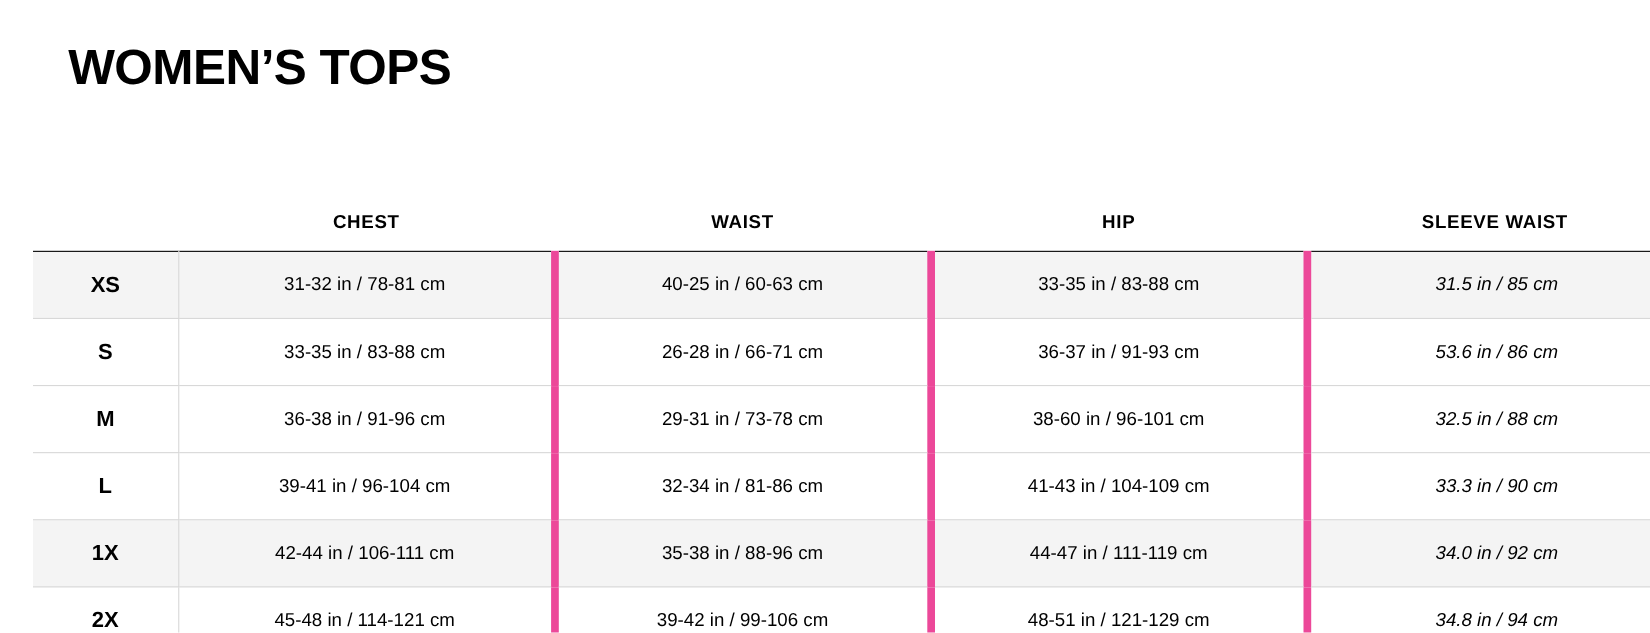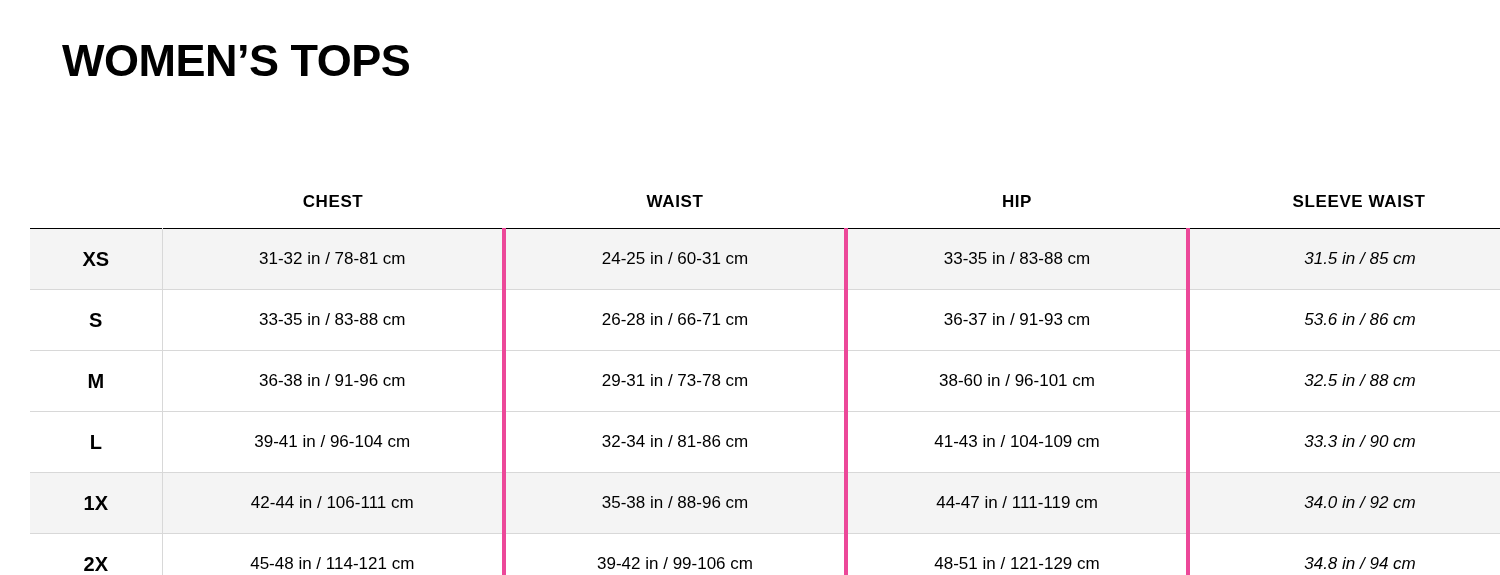--- a/index.html
+++ b/index.html
@@ -97,7 +97,7 @@
   }
 
   .size-table tbody td.measure-cell {
-    border-right: 4px solid #ec4899;
+    border-right: 7px solid #ec4899;
   }
   .size-table tbody td.measure-cell.last {
     border-right: none;

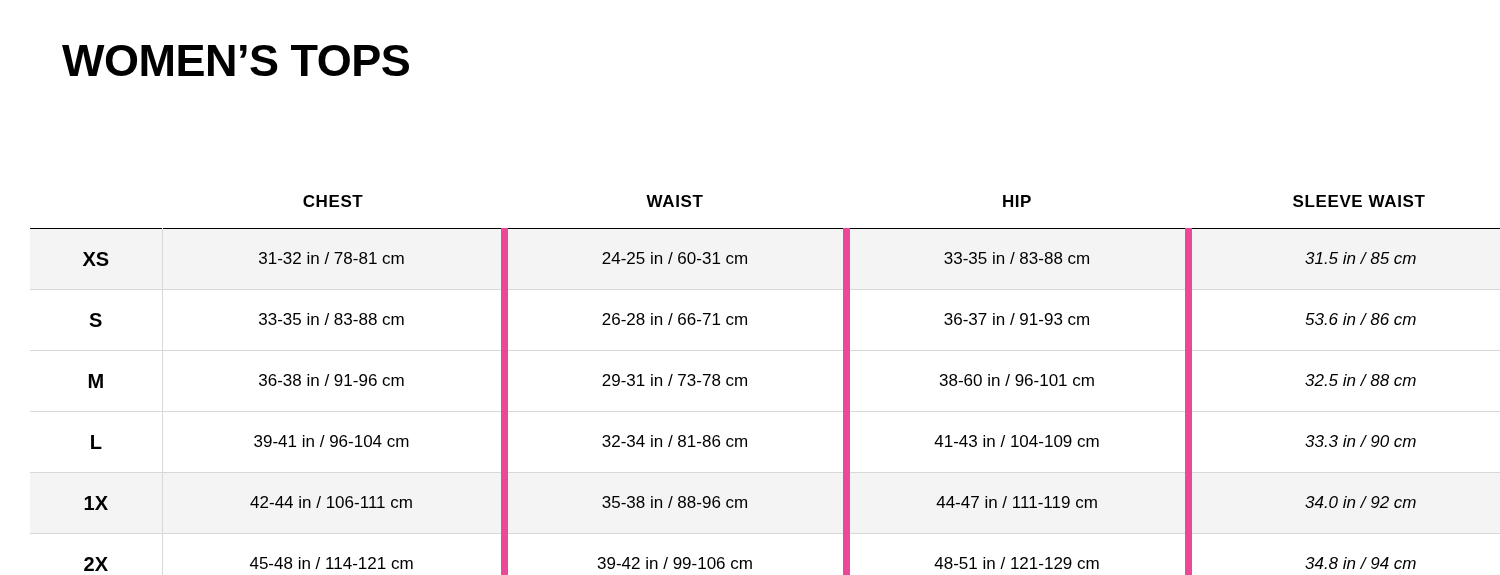--- a/index.html
+++ b/index.html
@@ -139,7 +139,7 @@
       <tr class="shaded">
         <td class="size-cell">XS</td>
         <td class="measure-cell">31-32 in / 78-81 cm</td>
-        <td class="measure-cell">24-25 in / 60-31 cm</td>
+        <td class="measure-cell">40-25 in / 60-63 cm</td>
         <td class="measure-cell">33-35 in / 83-88 cm</td>
         <td class="measure-cell last">31.5 in / 85 cm</td>
       </tr>

